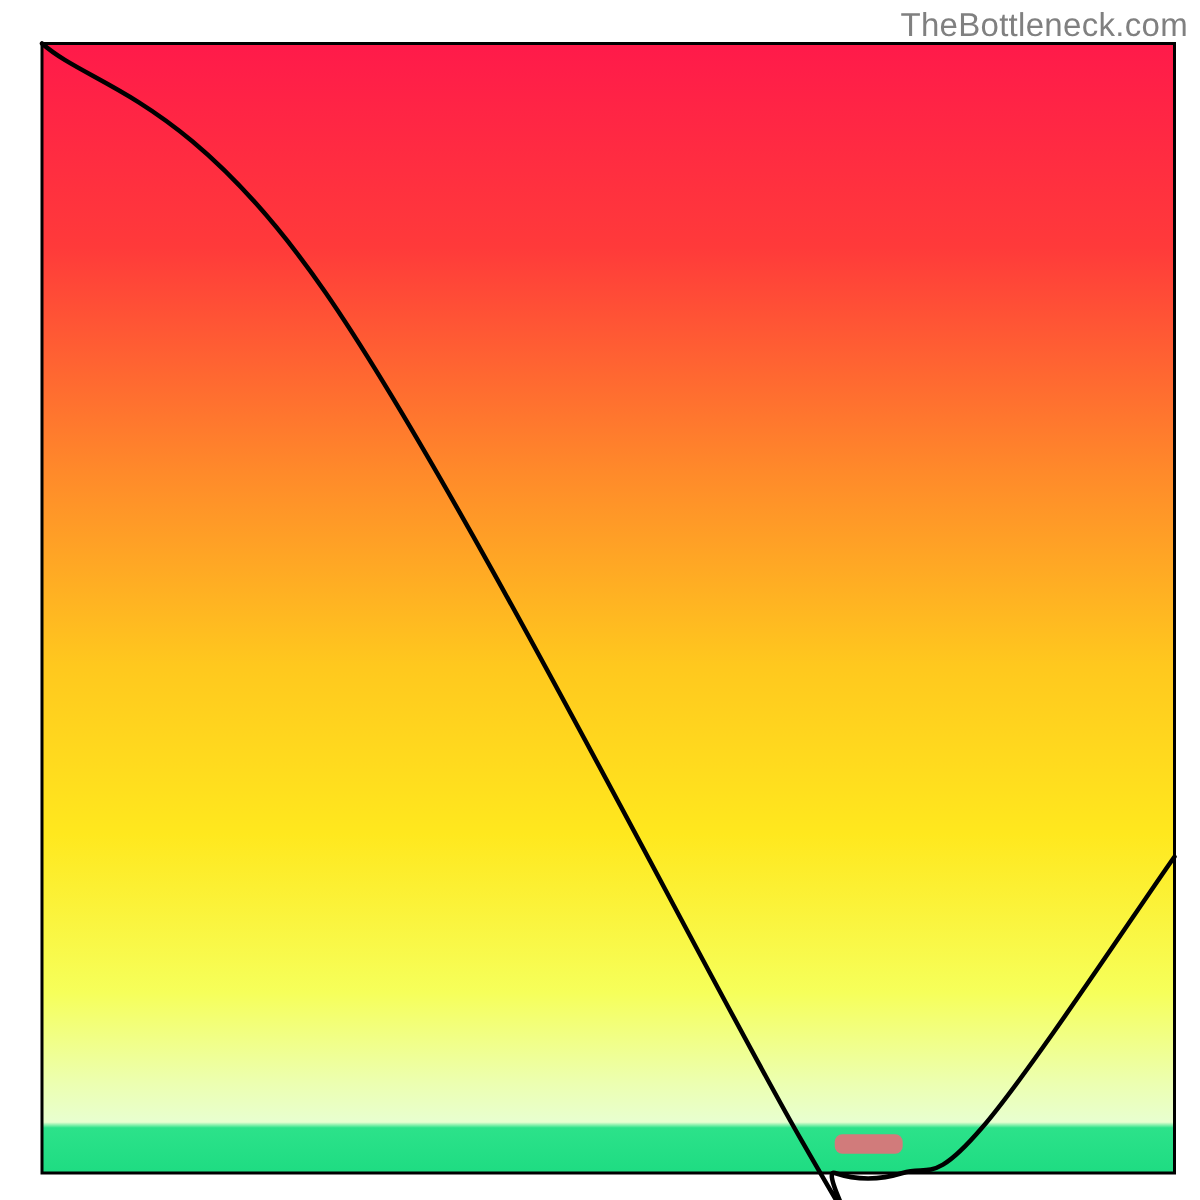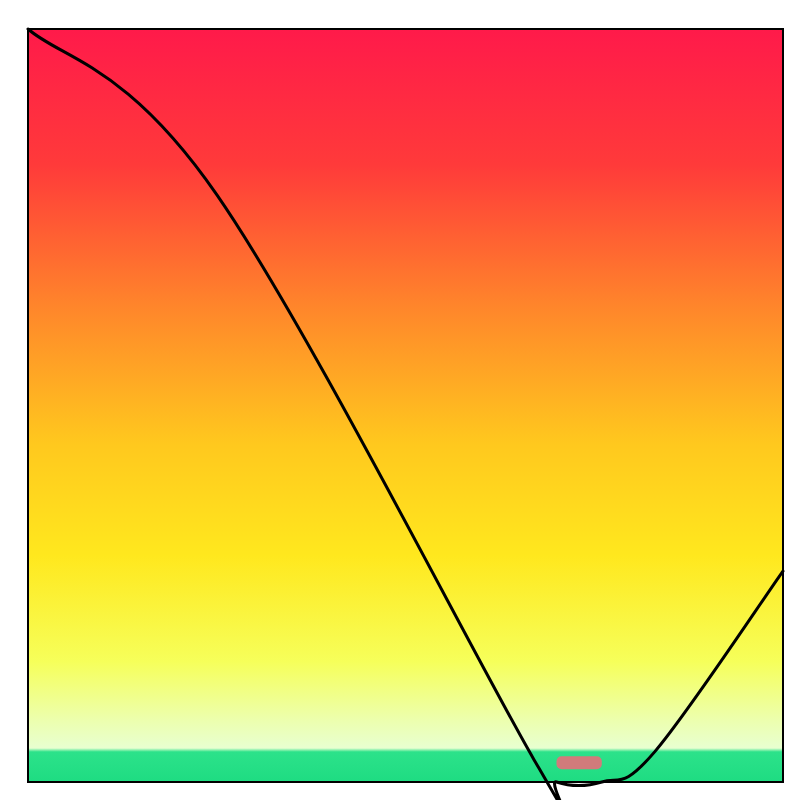--- a/index.html
+++ b/index.html
@@ -39,6 +39,7 @@
 
 <div class="wrap">
 
+  <div class="watermark">TheBottleneck.com</div>
 
   <svg class="plot" viewBox="0 0 800 800">
     <defs>

